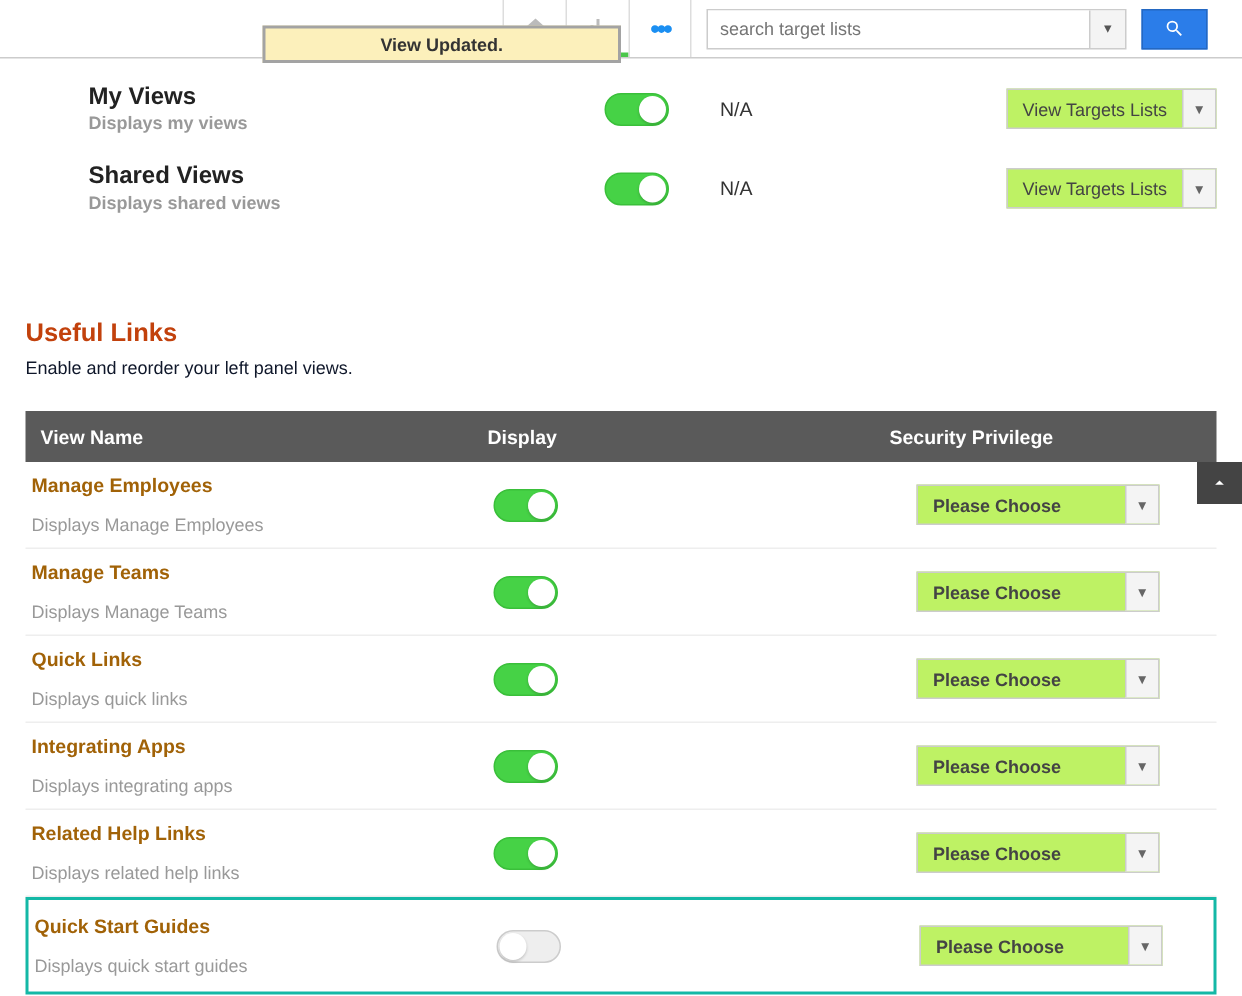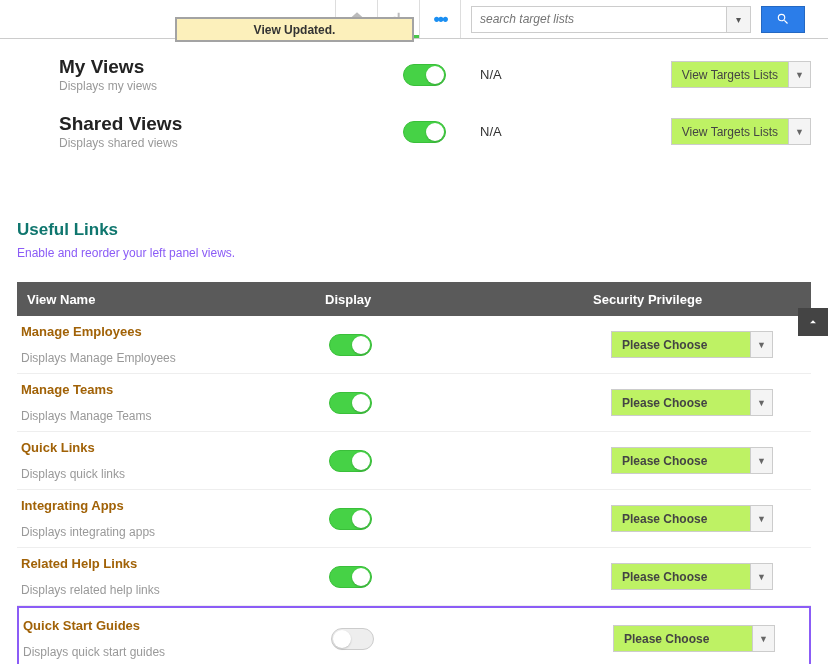--- a/index.html
+++ b/index.html
@@ -84,7 +84,6 @@
   border: none;
   padding: 0 8px;
   font-size: 12px;
-  font-style: italic;
   color: #999;
   outline: none;
 }

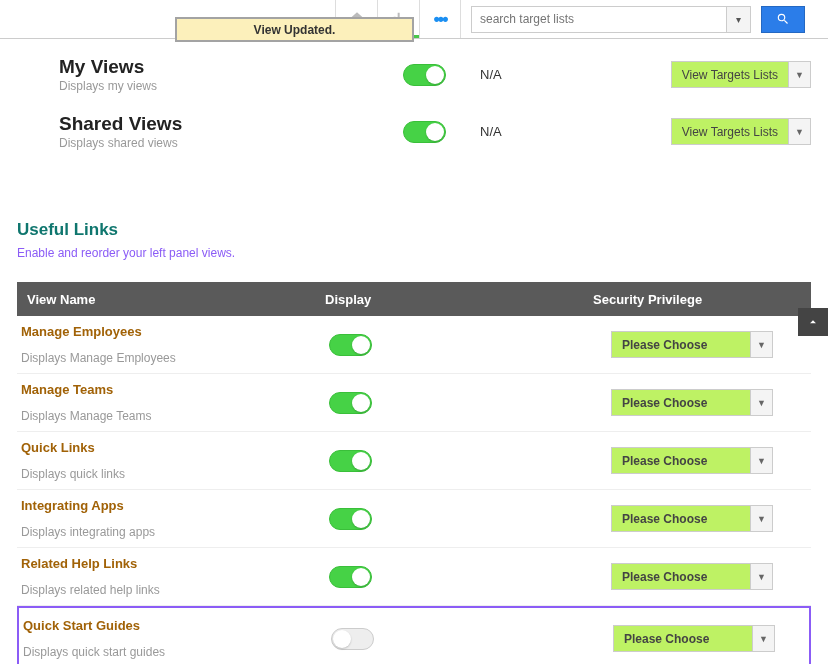--- a/index.html
+++ b/index.html
@@ -119,7 +119,7 @@
 }
 .view-row.first-partial { padding-top: 0; }
 .view-label { width: 386px; padding-left: 42px; }
-.view-title { font-weight: bold; color: #222; font-size: 19px; }
+.view-title { font-weight: bold; color: #222; font-size: 16px; }
 .view-desc { color: #999; font-size: 12px; margin-top: 1px; }
 .view-toggle { width: 75px; display:flex; align-items:center; }
 .view-na { color: #333; font-size: 13px; margin-left:2px; width: 150px; }

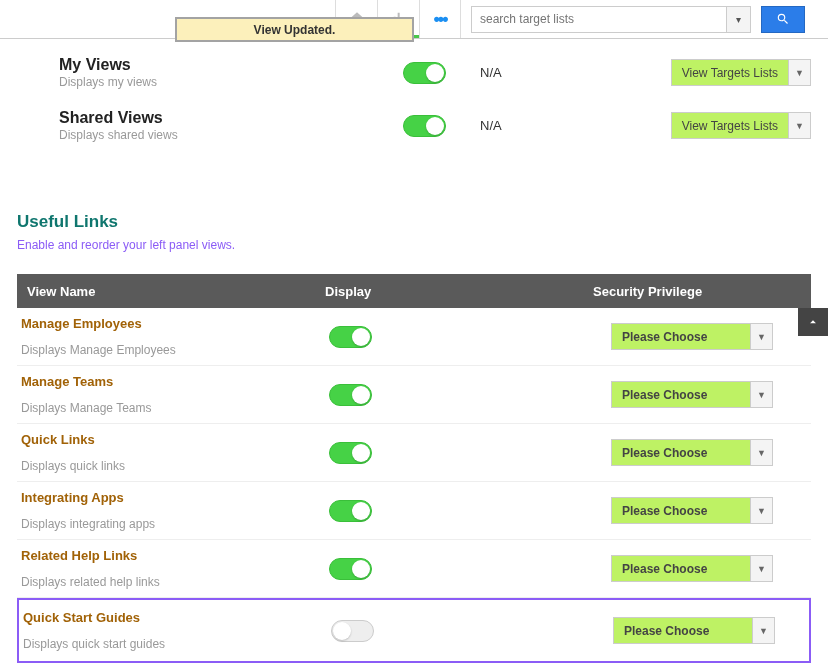--- a/index.html
+++ b/index.html
@@ -120,7 +120,7 @@
 .view-row.first-partial { padding-top: 0; }
 .view-label { width: 386px; padding-left: 42px; }
 .view-title { font-weight: bold; color: #222; font-size: 16px; }
-.view-desc { color: #999; font-size: 12px; margin-top: 1px; }
+.view-desc { color: #999; font-size: 12px; margin-top: 1px; font-weight: bold; }
 .view-toggle { width: 75px; display:flex; align-items:center; }
 .view-na { color: #333; font-size: 13px; margin-left:2px; width: 150px; }
 .view-dd { margin-left: auto; }

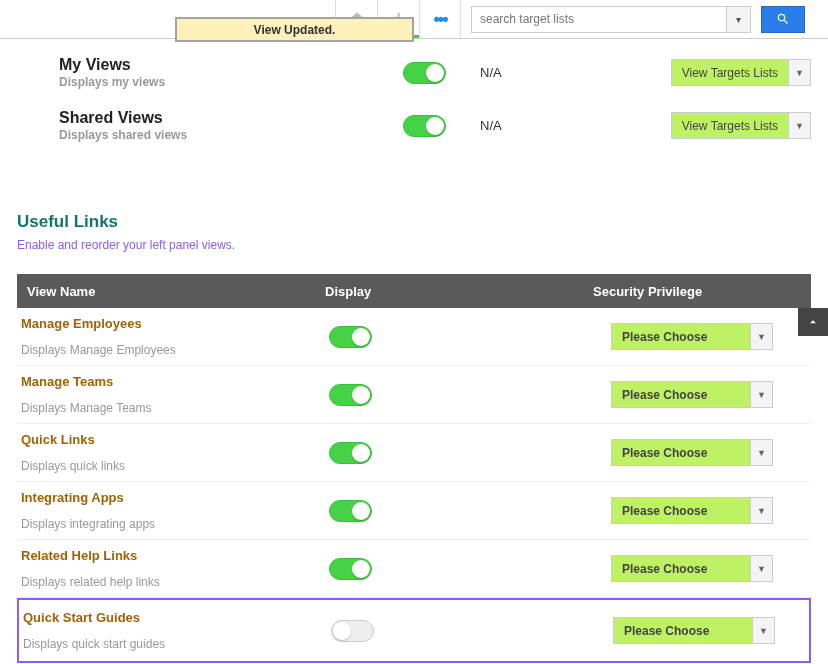--- a/index.html
+++ b/index.html
@@ -183,7 +183,7 @@
 .section-title {
   font-size: 17px;
   font-weight: bold;
-  color: #0f766e;
+  color: #c2410c;
   margin-bottom: 6px;
 }
 .section-desc { font-size: 12px; color: #8b5cf6; margin-bottom: 22px; }

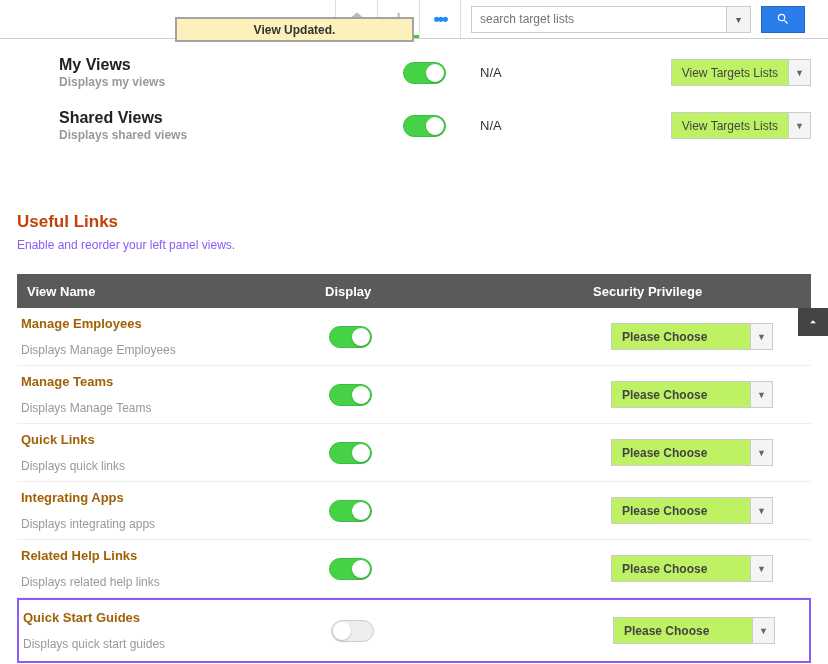--- a/index.html
+++ b/index.html
@@ -186,7 +186,7 @@
   color: #c2410c;
   margin-bottom: 6px;
 }
-.section-desc { font-size: 12px; color: #8b5cf6; margin-bottom: 22px; }
+.section-desc { font-size: 12px; color: #0f172a; margin-bottom: 22px; }
 
 .table-header {
   display: flex;

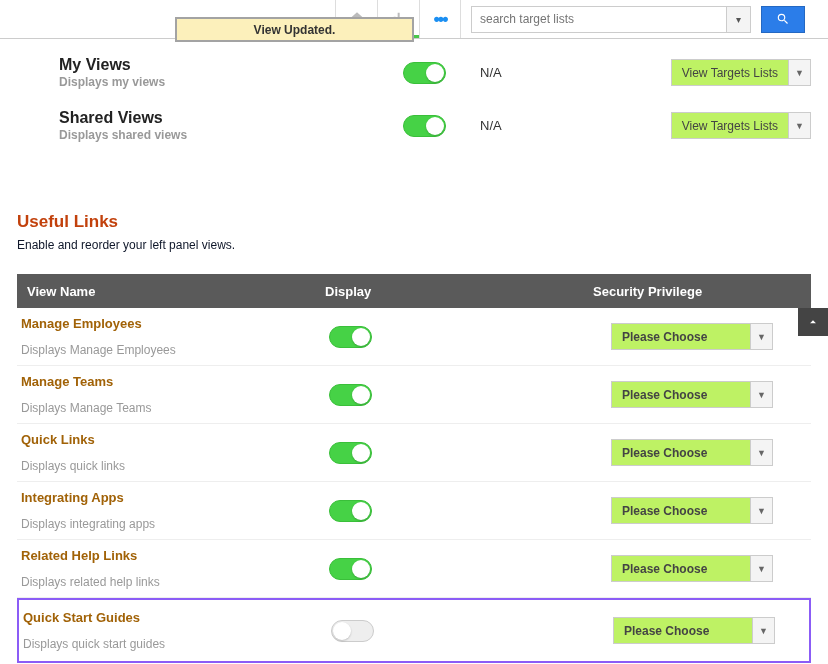--- a/index.html
+++ b/index.html
@@ -209,7 +209,7 @@
   padding: 8px 0;
 }
 .trow.highlighted {
-  border: 2px solid #8b5cf6;
+  border: 2px solid #14b8a6;
   padding: 10px 0;
 }
 .td1 { width: 308px; padding-left: 4px; }

